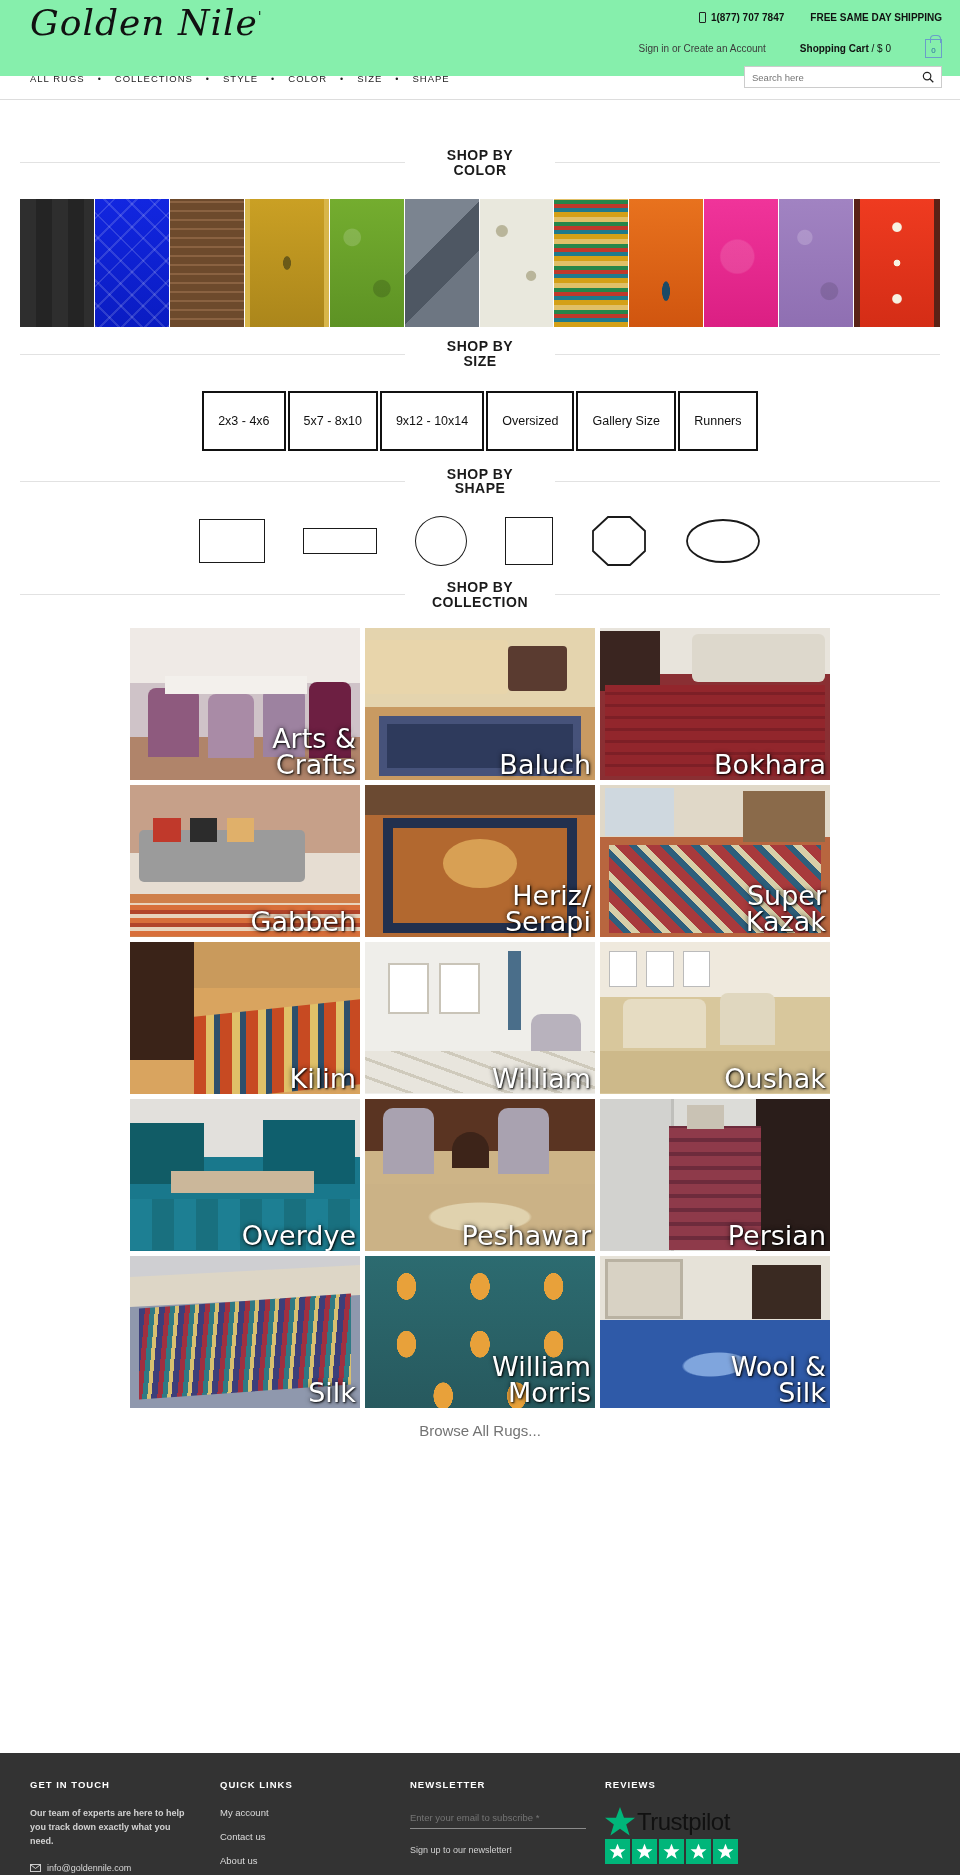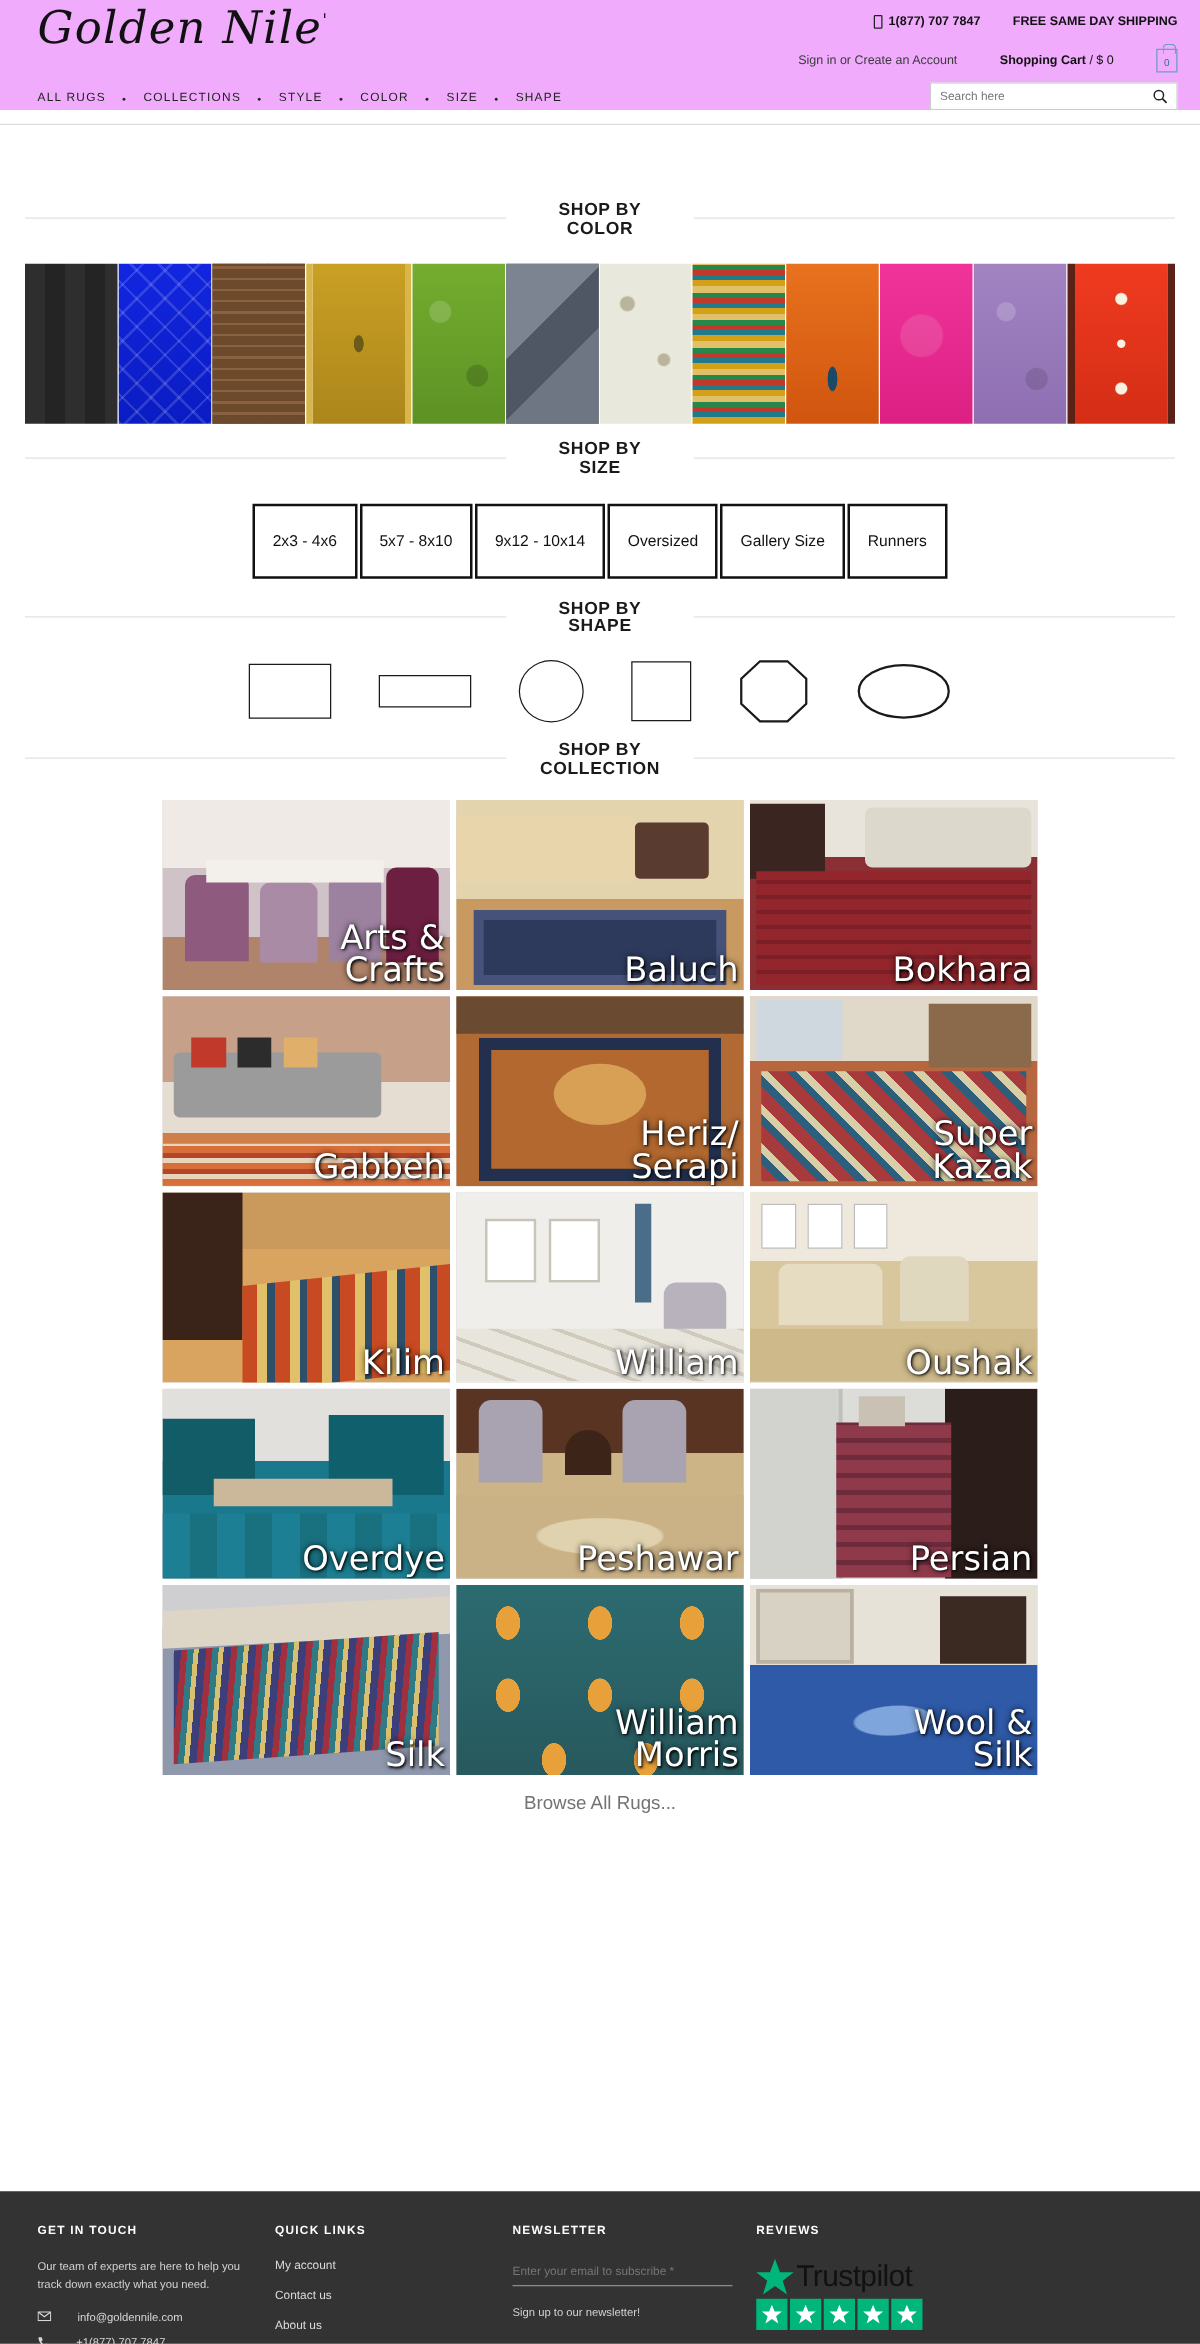--- a/index.html
+++ b/index.html
@@ -12,7 +12,7 @@
   }
 
   
-  .header { position:relative; height:88px; background:#f0abfc; }
+  .header { position:relative; height:76px; background:#86efac; }
   .logo {
     position:absolute; left:30px; top:2px;
     font-family:"DejaVu Serif", serif;

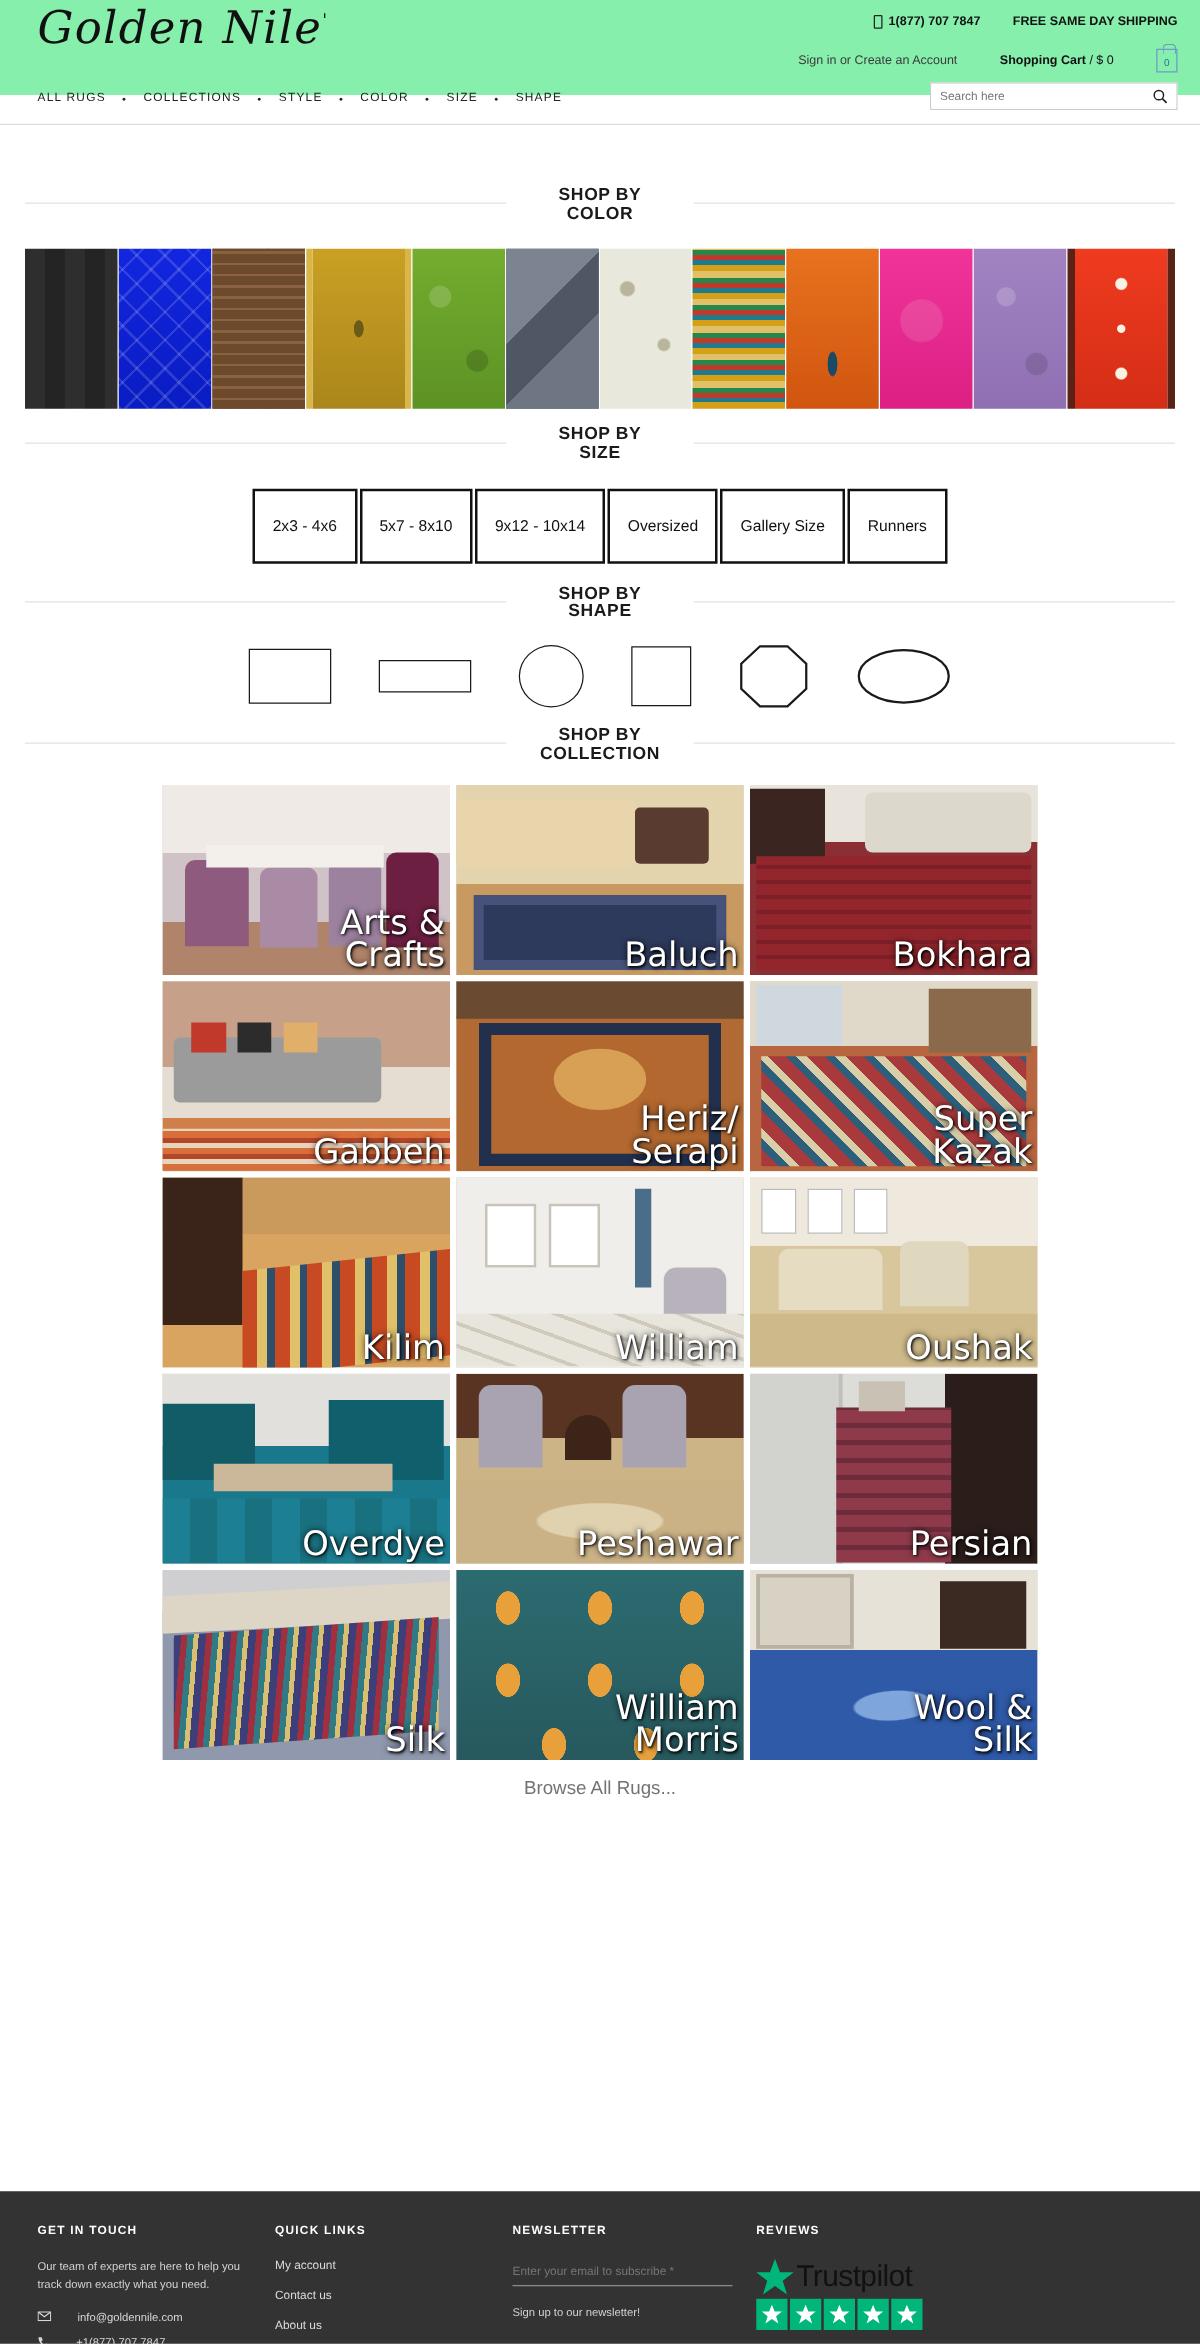--- a/index.html
+++ b/index.html
@@ -150,7 +150,7 @@
     font-size:9.5px; font-weight:bold; letter-spacing:1px;
     color:#fff; margin-bottom:17px;
   }
-  .ftext { font-size:9px; line-height:1.55; color:#d2d2d2; margin-bottom:14px; width:165px; }
+  .ftext { font-size:9px; line-height:1.55; color:#d2d2d2; margin-bottom:14px; width:165px;font-weight:bold; }
   .fcontact { font-size:9px; color:#d8d8d8; display:flex; gap:21px; margin-bottom:10px; }
   .flink { font-size:9.5px; color:#dcdcdc; margin-bottom:13px; cursor:pointer; }
   .news-input {

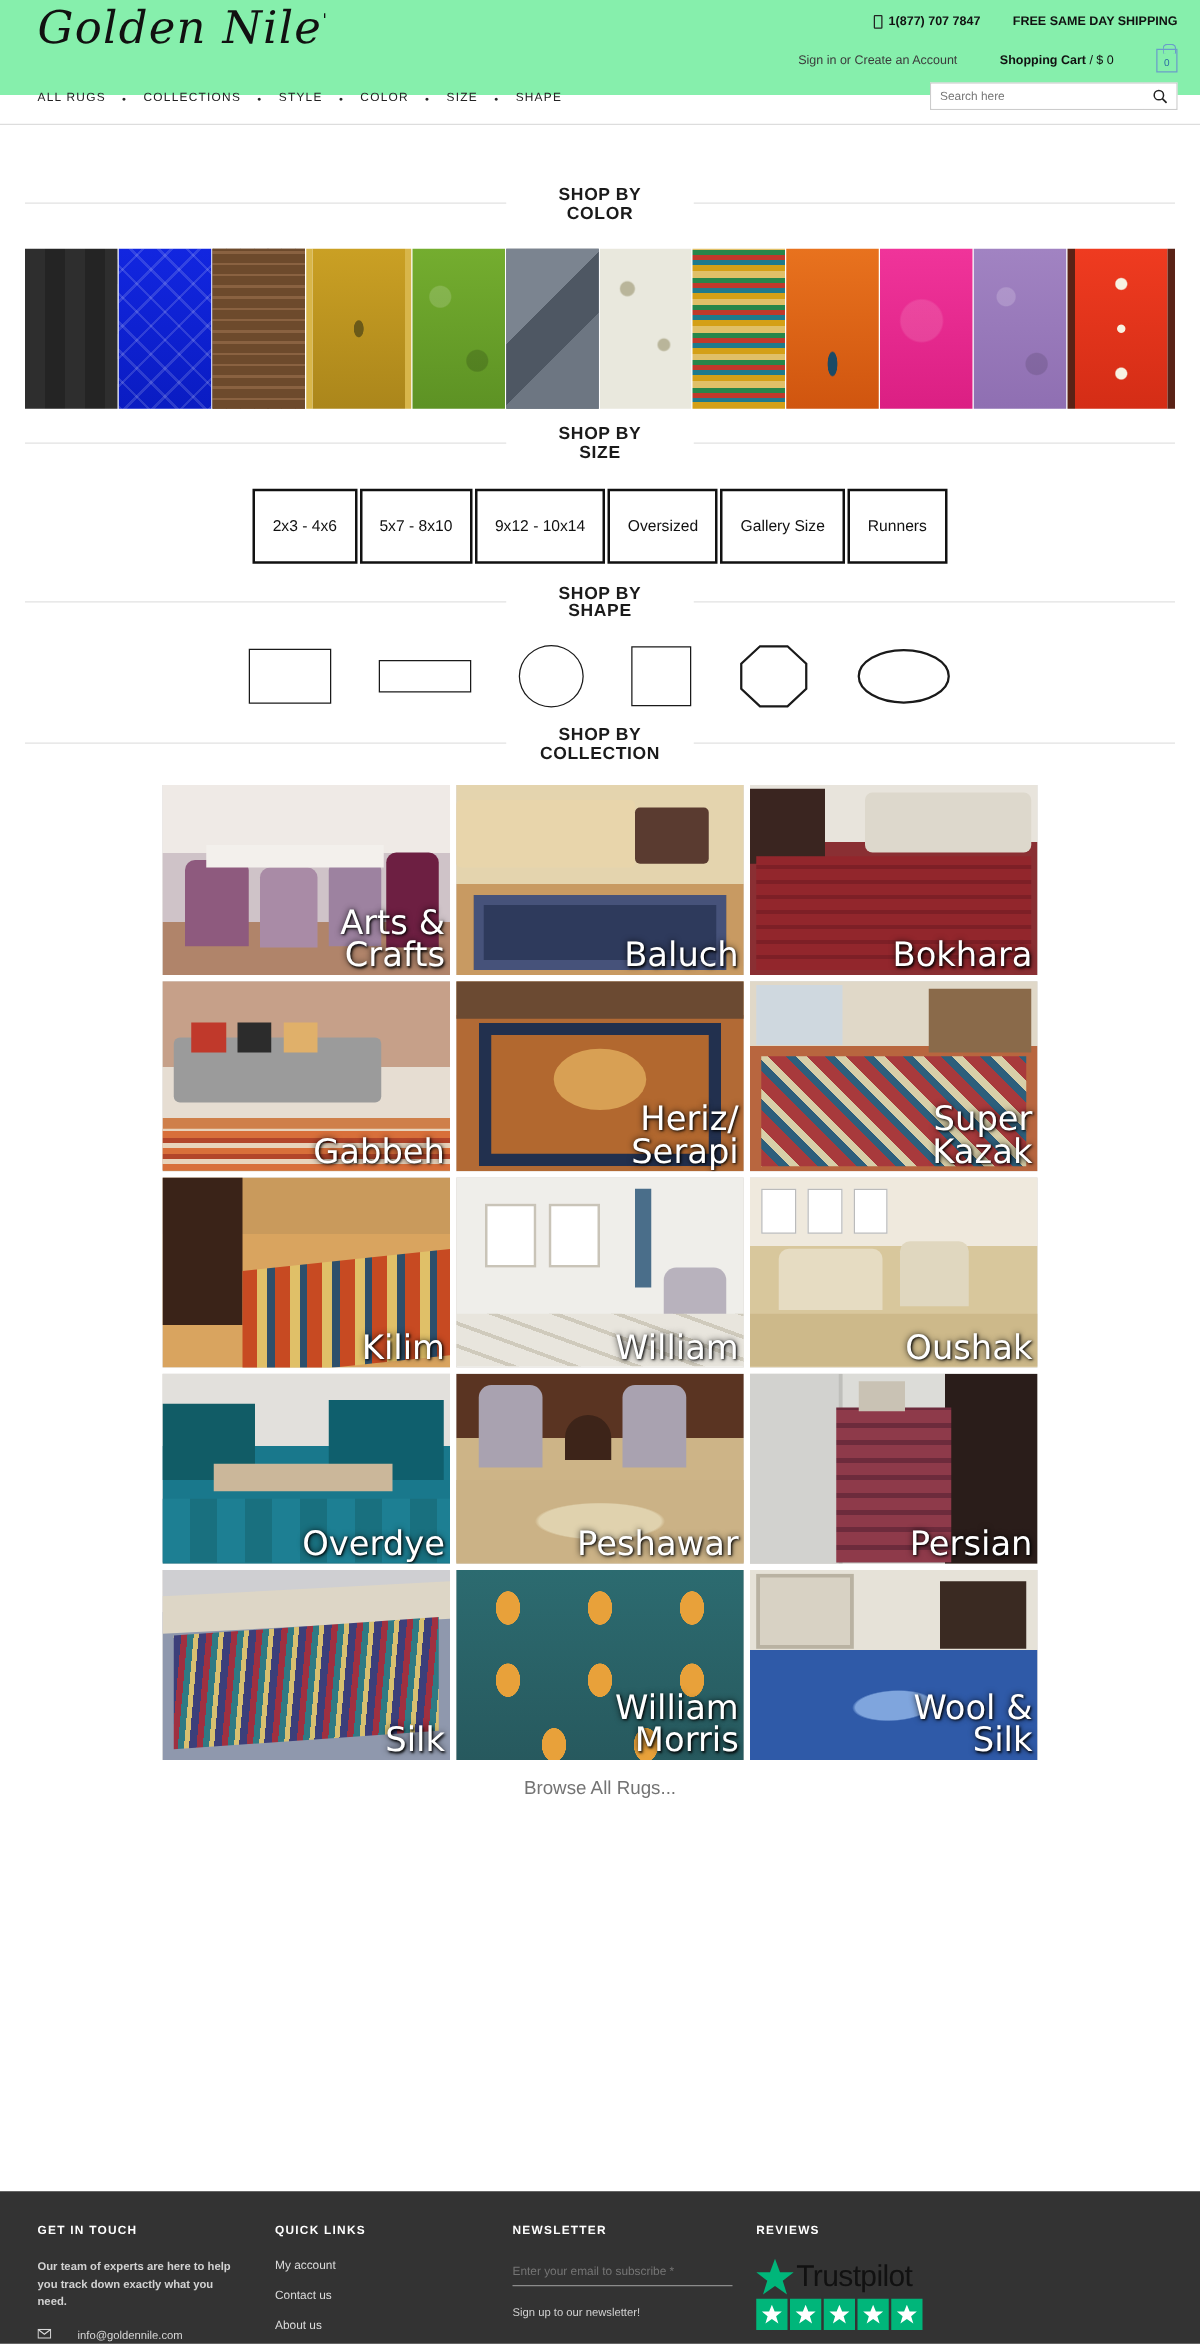--- a/index.html
+++ b/index.html
@@ -151,7 +151,7 @@
     color:#fff; margin-bottom:17px;
   }
   .ftext { font-size:9px; line-height:1.55; color:#d2d2d2; margin-bottom:14px; width:165px;font-weight:bold; }
-  .fcontact { font-size:9px; color:#d8d8d8; display:flex; gap:21px; margin-bottom:10px; }
+  .fcontact { font-size:9px; color:#d8d8d8; display:flex; align-items:center; gap:6px; margin-bottom:10px; }
   .flink { font-size:9.5px; color:#dcdcdc; margin-bottom:13px; cursor:pointer; }
   .news-input {
     width:176px; background:transparent; border:none;

